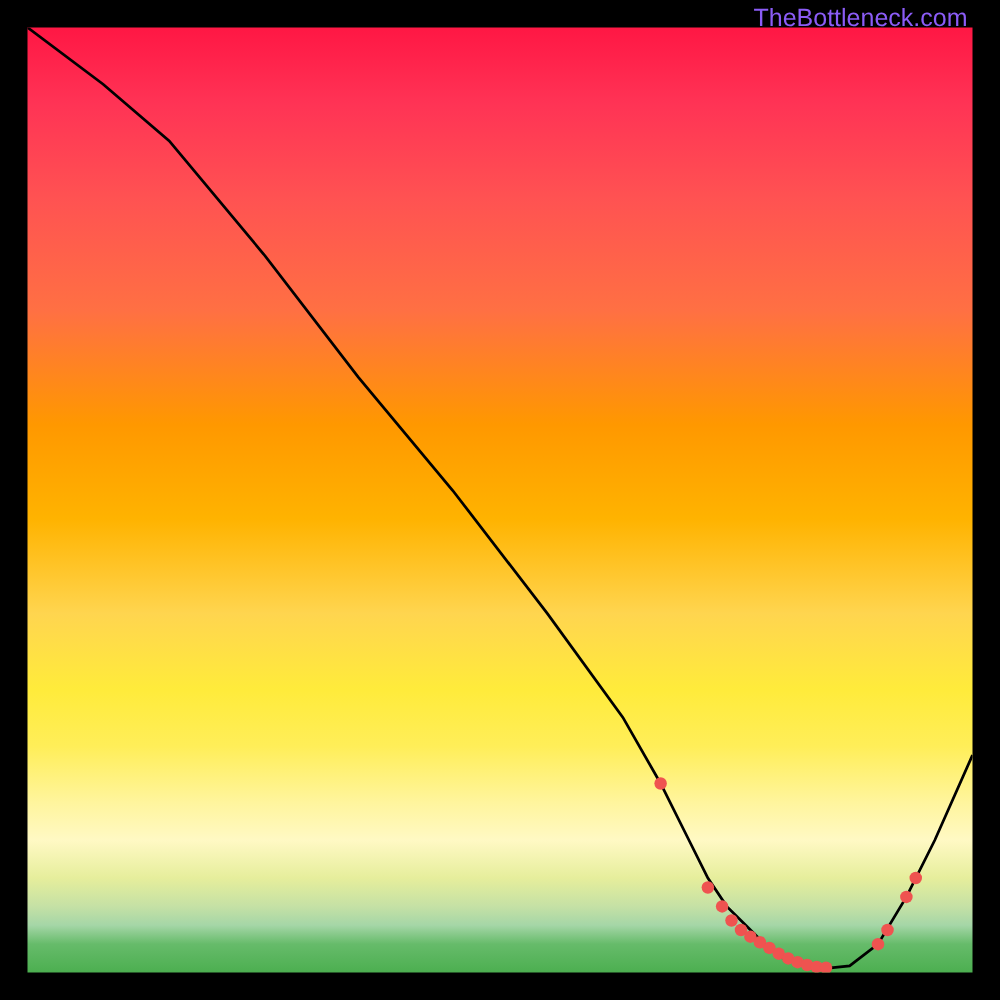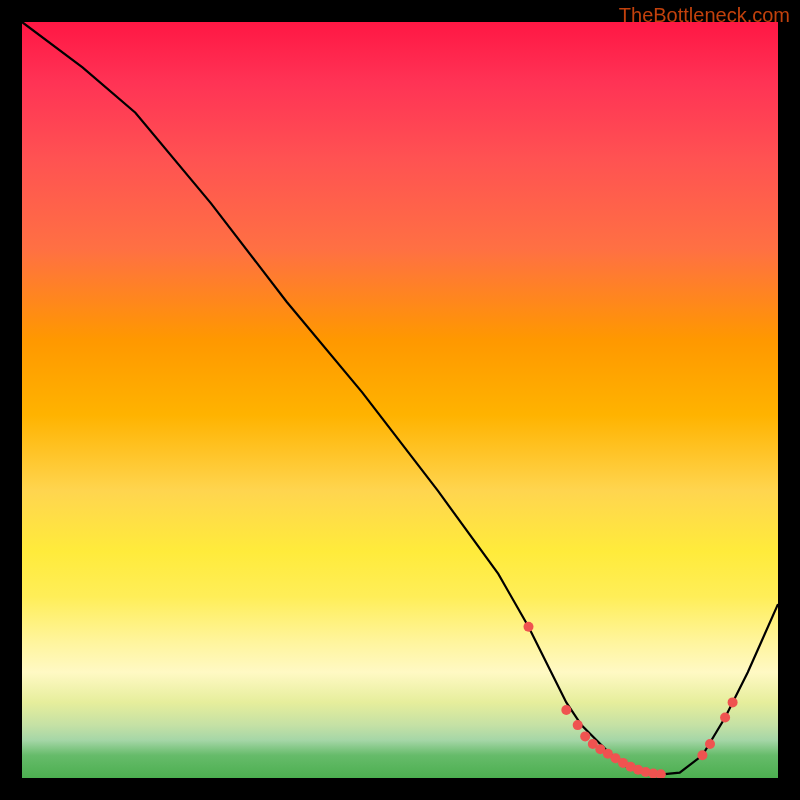--- a/index.html
+++ b/index.html
@@ -14,8 +14,8 @@
   .watermark {
     position: absolute;
     top: 4px;
-    right: 10px;
-    color: #c2410c;
+    right: 26px;
+    color: #8b5cf6;
     font-size: 20px;
     font-weight: 500;
     z-index: 10;

